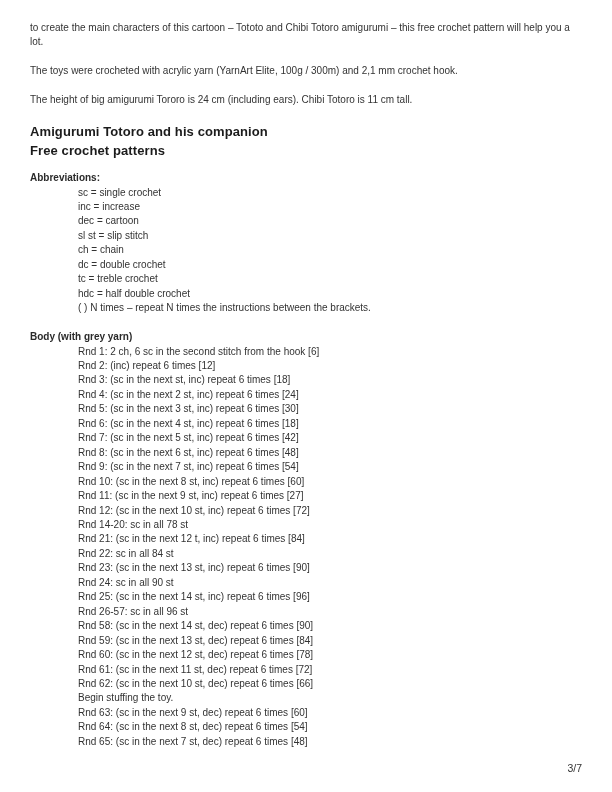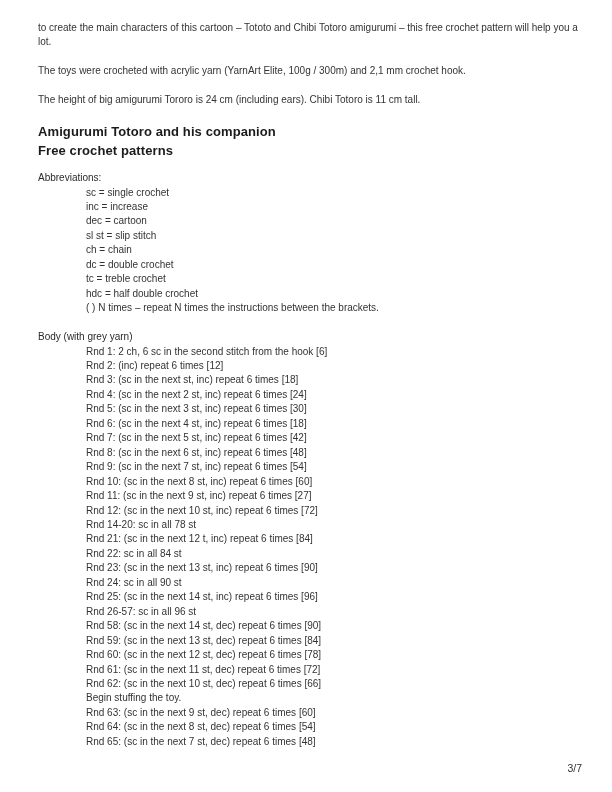--- a/index.html
+++ b/index.html
@@ -19,7 +19,7 @@
   }
   .content {
     position: absolute;
-    left: 38px;
+    left: 30px;
     top: 21px;
     width: 552px;
     font-size: 10px;

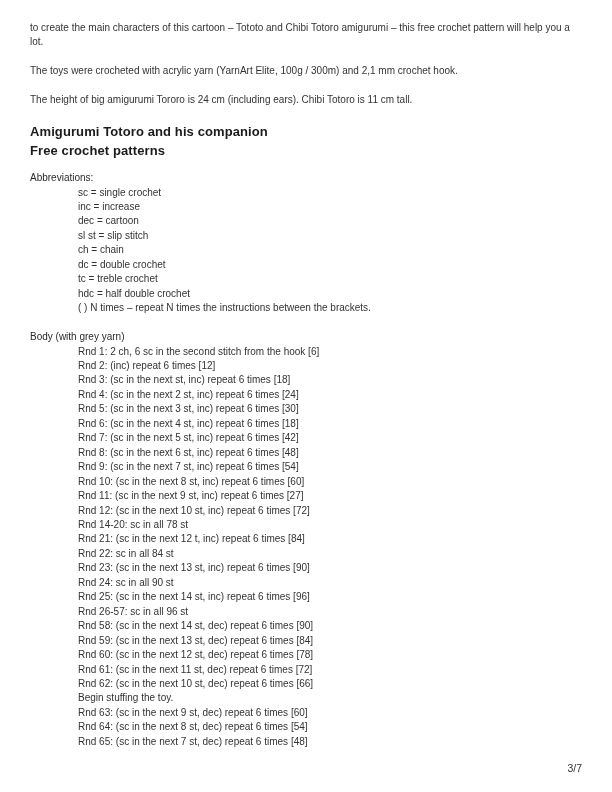--- a/index.html
+++ b/index.html
@@ -38,7 +38,7 @@
   }
   .hline { display: block; }
   .section { margin: 0 0 14.45px 0; }
-  .bold { font-weight: normal; color: #2a2a2a; }
+  .bold { font-weight: bold; color: #2a2a2a; }
   .line { white-space: pre-wrap; margin-left: 48px; }
   .footer {
     position: absolute;

